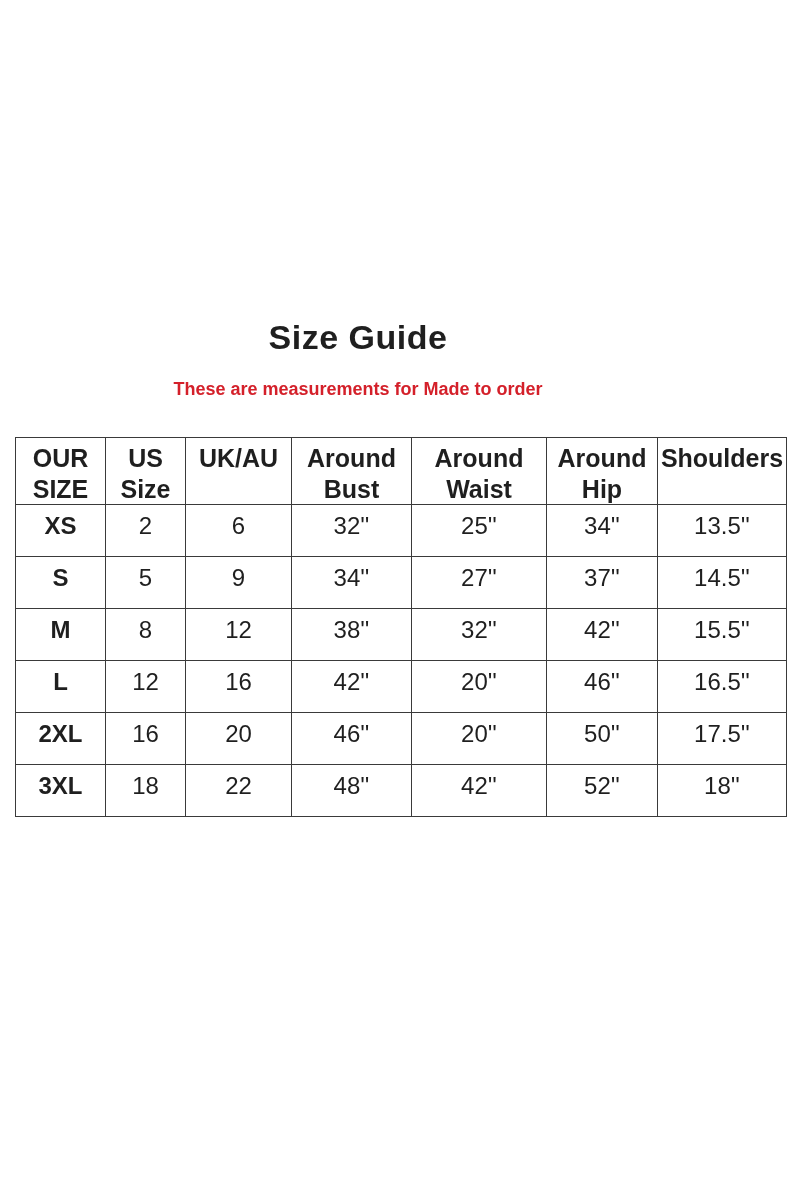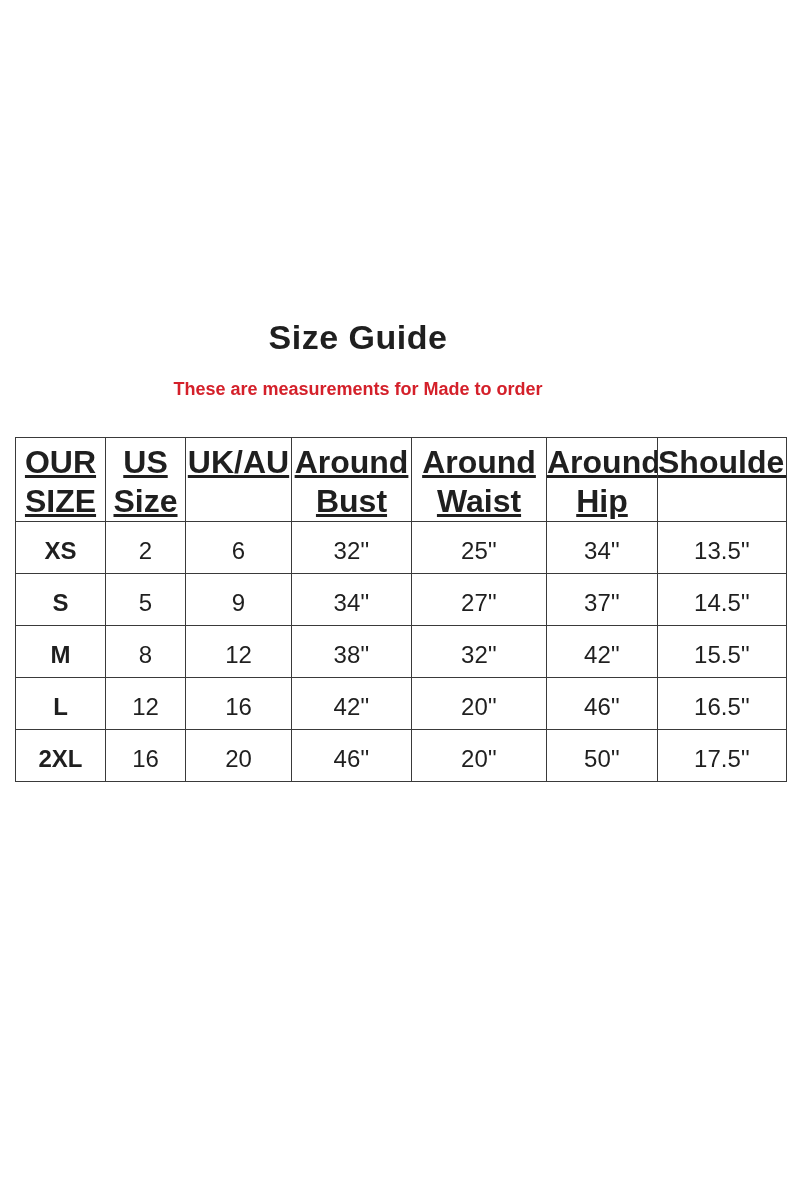--- a/index.html
+++ b/index.html
@@ -53,11 +53,10 @@
   .size-table th{
     height:63px;
     padding-top:5px;
-    font-size:32px;
+    font-size:25px;
     font-weight:bold;
     line-height:1.22;
     white-space:pre-line;
-    text-decoration:underline;
   }
   .size-table td{
     height:52px;

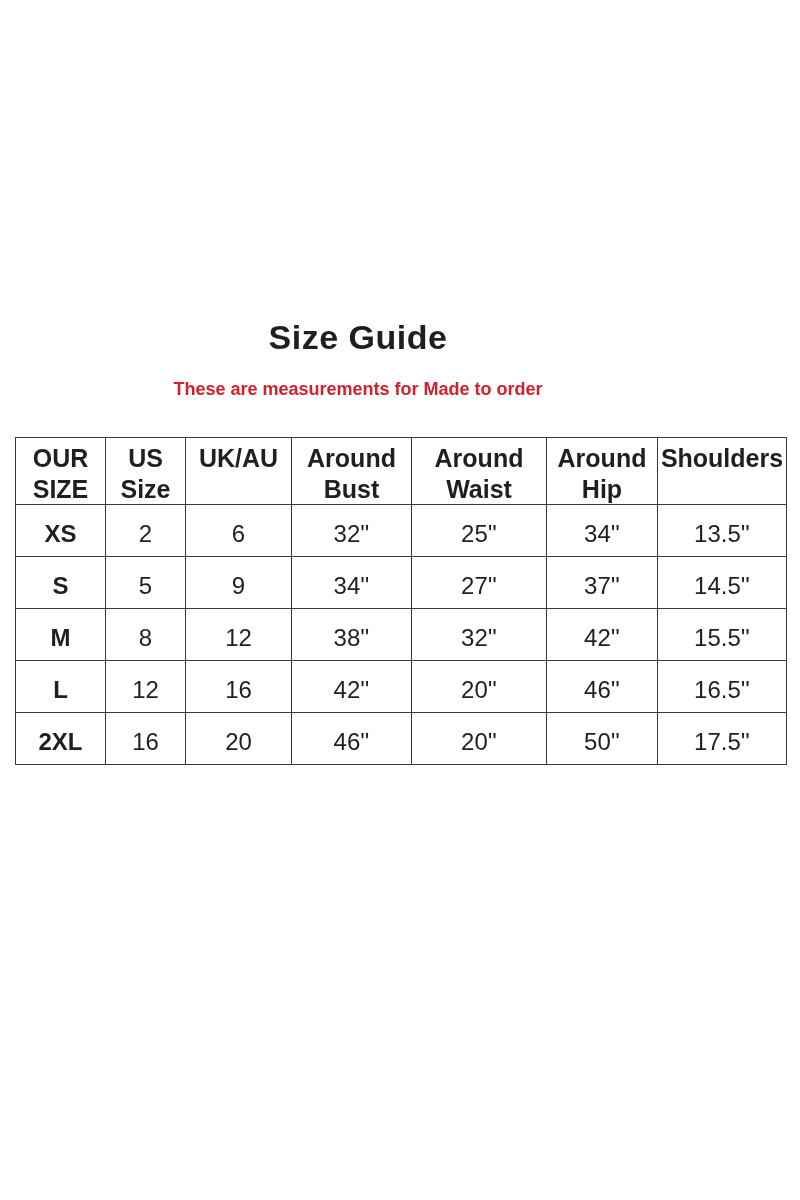--- a/index.html
+++ b/index.html
@@ -60,7 +60,7 @@
   }
   .size-table td{
     height:52px;
-    padding-top:16px;
+    padding-top:8px;
     font-size:24px;
     font-weight:normal;
     line-height:1.1;

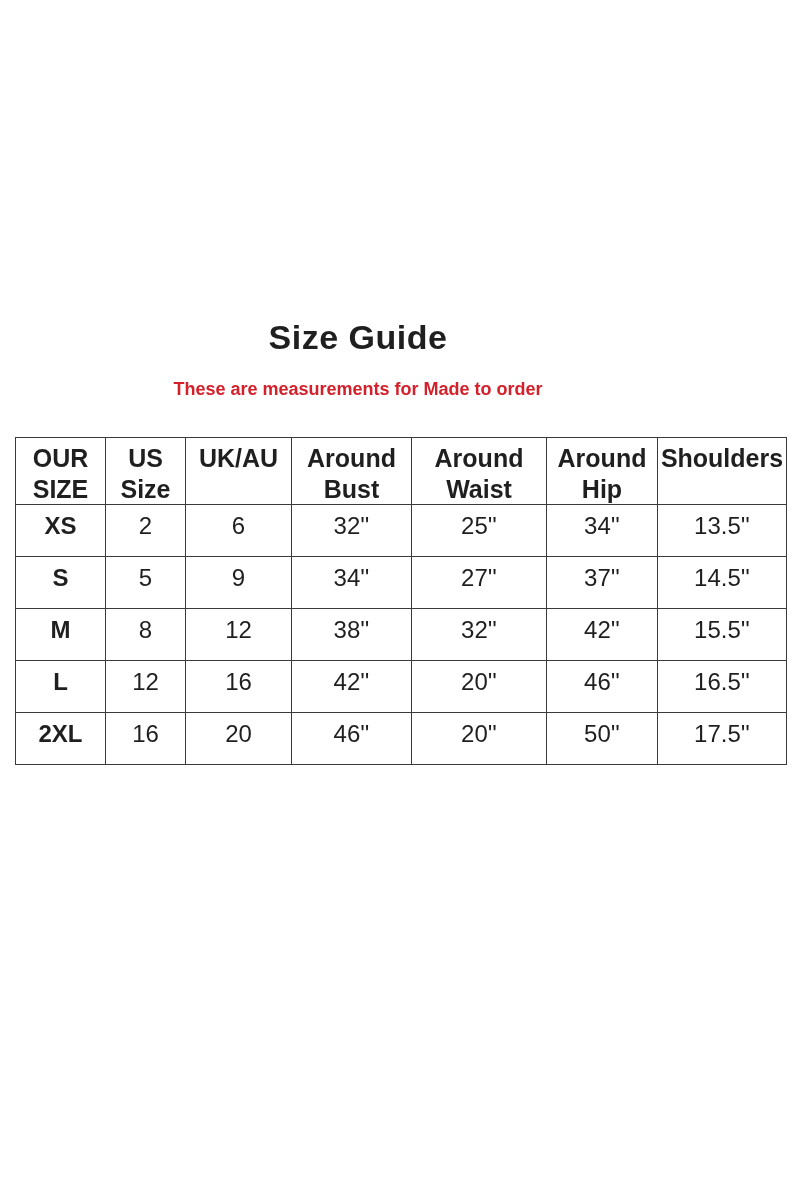--- a/index.html
+++ b/index.html
@@ -150,6 +150,15 @@
           <td class="measurement">50''</td>
           <td class="measurement">17.5''</td>
         </tr>
+        <tr>
+          <td class="size-label">3XL</td>
+          <td class="measurement">18</td>
+          <td class="measurement">22</td>
+          <td class="measurement">48''</td>
+          <td class="measurement">42''</td>
+          <td class="measurement">52''</td>
+          <td class="measurement">18''</td>
+        </tr>
       </tbody>
   </table>
 

